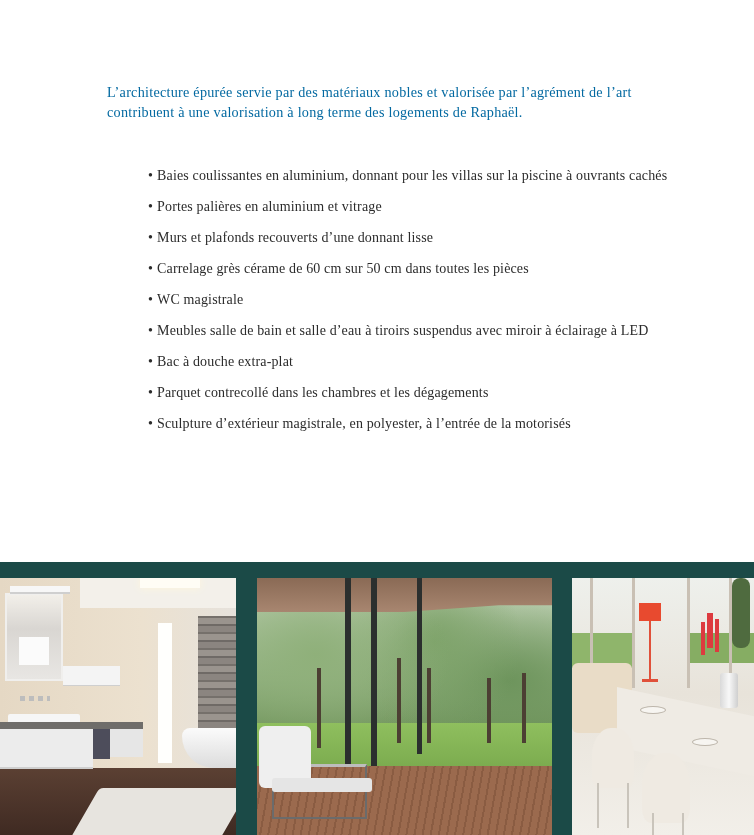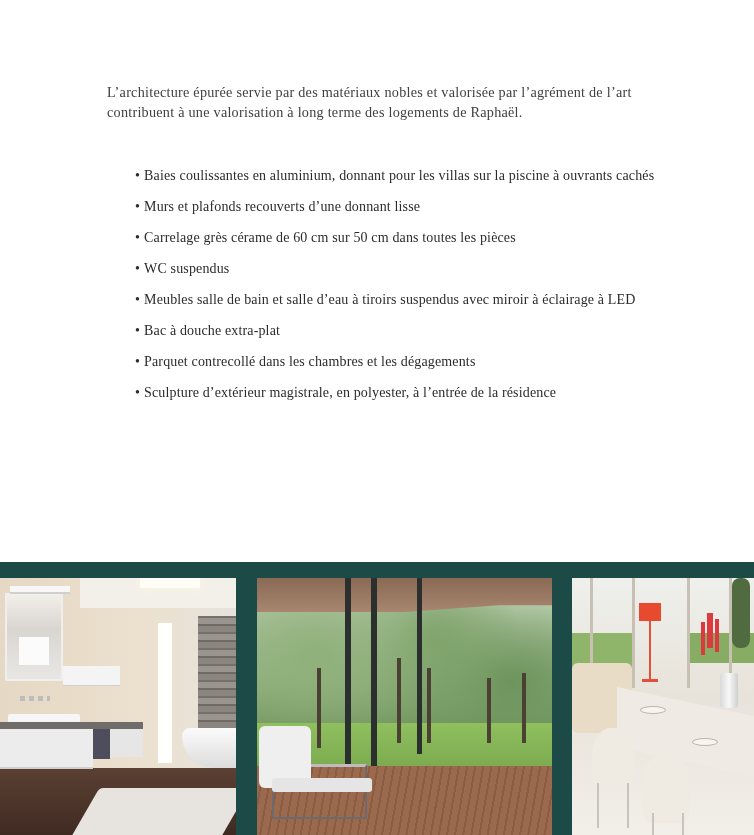--- a/index.html
+++ b/index.html
@@ -9,7 +9,7 @@
   .intro {
     position: absolute; left: 107px; top: 82px; width: 545px;
     font-family: "Liberation Serif", serif; font-size: 14.2px; line-height: 20px;
-    letter-spacing: 0.25px; color: #404040;
+    letter-spacing: 0.25px; color: #0369a1;
   }
 
   .features { position: absolute; left: 135px; top: 167px; width: 520px; list-style: none; }

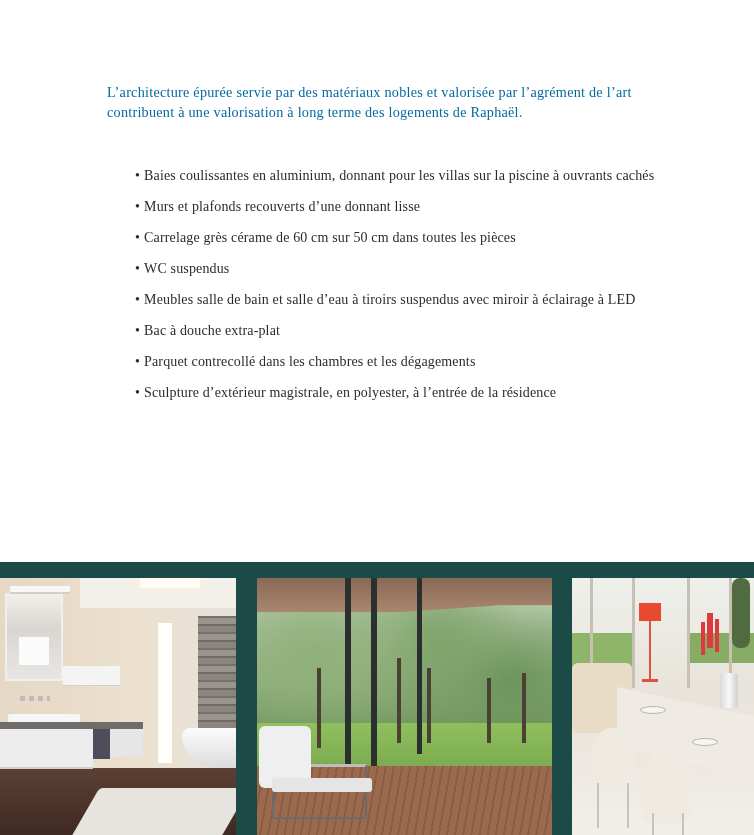--- a/index.html
+++ b/index.html
@@ -12,7 +12,7 @@
     letter-spacing: 0.25px; color: #0369a1;
   }
 
-  .features { position: absolute; left: 135px; top: 167px; width: 520px; list-style: none; }
+  .features { position: absolute; left: 148px; top: 167px; width: 520px; list-style: none; }
   .features li {
     font-family: "Liberation Serif", serif; font-size: 14px; line-height: 17px;
     color: #2b2b2b; margin-bottom: 14px; letter-spacing: 0.15px;

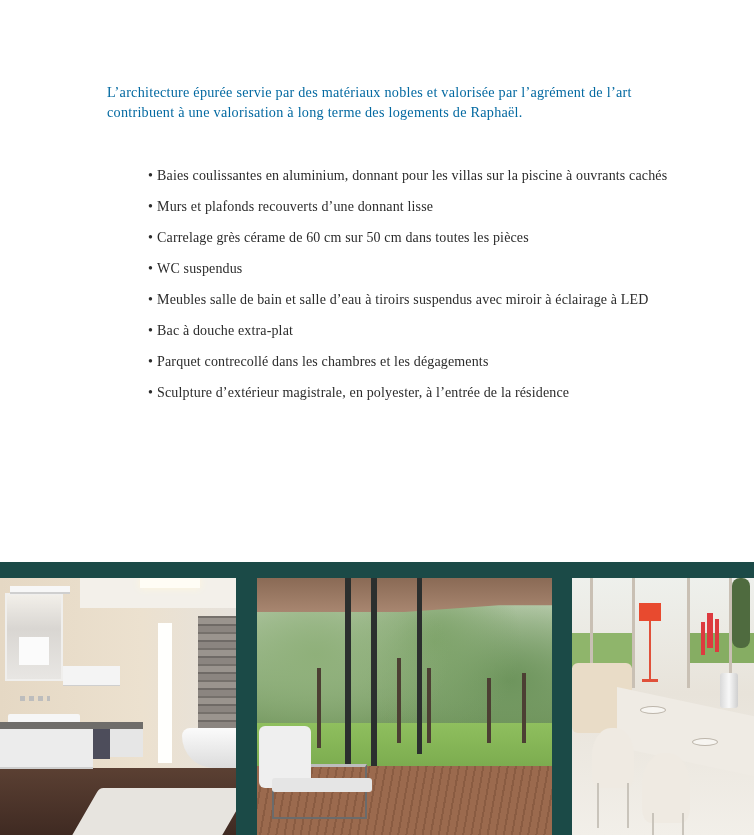--- a/index.html
+++ b/index.html
@@ -87,6 +87,7 @@
 
 <ul class="features">
   <li><span class="bullet">•</span><span>Baies coulissantes en aluminium, donnant pour les villas sur la piscine à ouvrants cachés</span></li>
+  <li><span class="bullet">•</span><span>Portes palières en aluminium et vitrage</span></li>
   <li><span class="bullet">•</span><span>Murs et plafonds recouverts d’une donnant lisse</span></li>
   <li><span class="bullet">•</span><span>Carrelage grès cérame de 60 cm sur 50 cm dans toutes les pièces</span></li>
   <li><span class="bullet">•</span><span>WC suspendus</span></li>

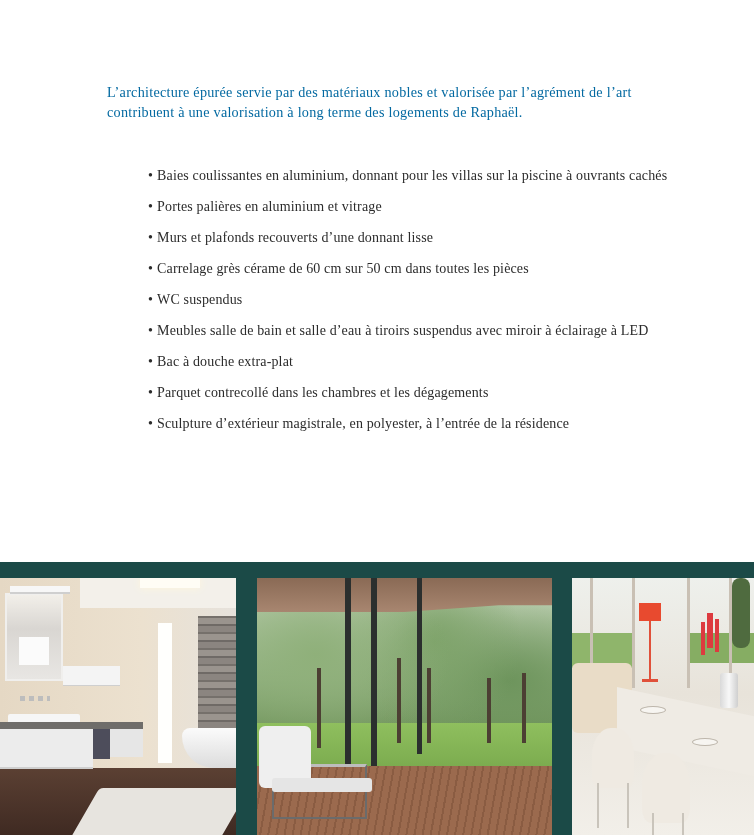--- a/index.html
+++ b/index.html
@@ -90,7 +90,7 @@
   <li><span class="bullet">•</span><span>Portes palières en aluminium et vitrage</span></li>
   <li><span class="bullet">•</span><span>Murs et plafonds recouverts d’une donnant lisse</span></li>
   <li><span class="bullet">•</span><span>Carrelage grès cérame de 60 cm sur 50 cm dans toutes les pièces</span></li>
-  <li><span class="bullet">•</span><span>WC suspendus</span></li>
+  <li><span class="bullet">•</span><span>WC magistrale</span></li>
   <li><span class="bullet">•</span><span>Meubles salle de bain et salle d’eau à tiroirs suspendus avec miroir à éclairage à LED</span></li>
   <li><span class="bullet">•</span><span>Bac à douche extra-plat</span></li>
   <li><span class="bullet">•</span><span>Parquet contrecollé dans les chambres et les dégagements</span></li>

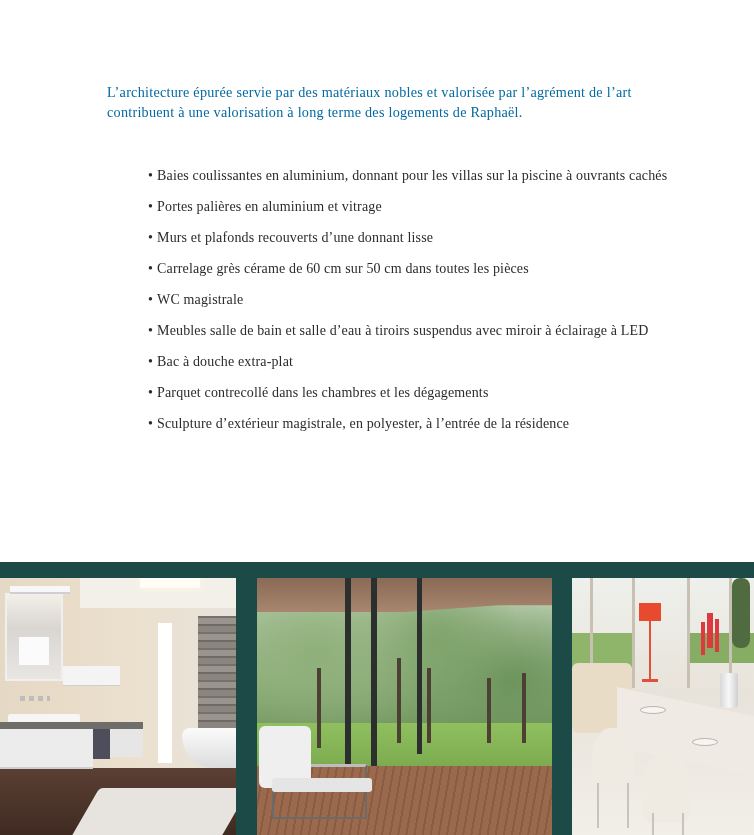--- a/index.html
+++ b/index.html
@@ -94,7 +94,7 @@
   <li><span class="bullet">•</span><span>Meubles salle de bain et salle d’eau à tiroirs suspendus avec miroir à éclairage à LED</span></li>
   <li><span class="bullet">•</span><span>Bac à douche extra-plat</span></li>
   <li><span class="bullet">•</span><span>Parquet contrecollé dans les chambres et les dégagements</span></li>
-  <li><span class="bullet">•</span><span>Sculpture d’extérieur magistrale, en polyester, à l’entrée de la résidence</span></li>
+  <li><span class="bullet">•</span><span>Sculpture d’extérieur magistrale, en polyester, à l’entrée de la motorisés</span></li>
 </ul>
 
 <div class="photo-band">

